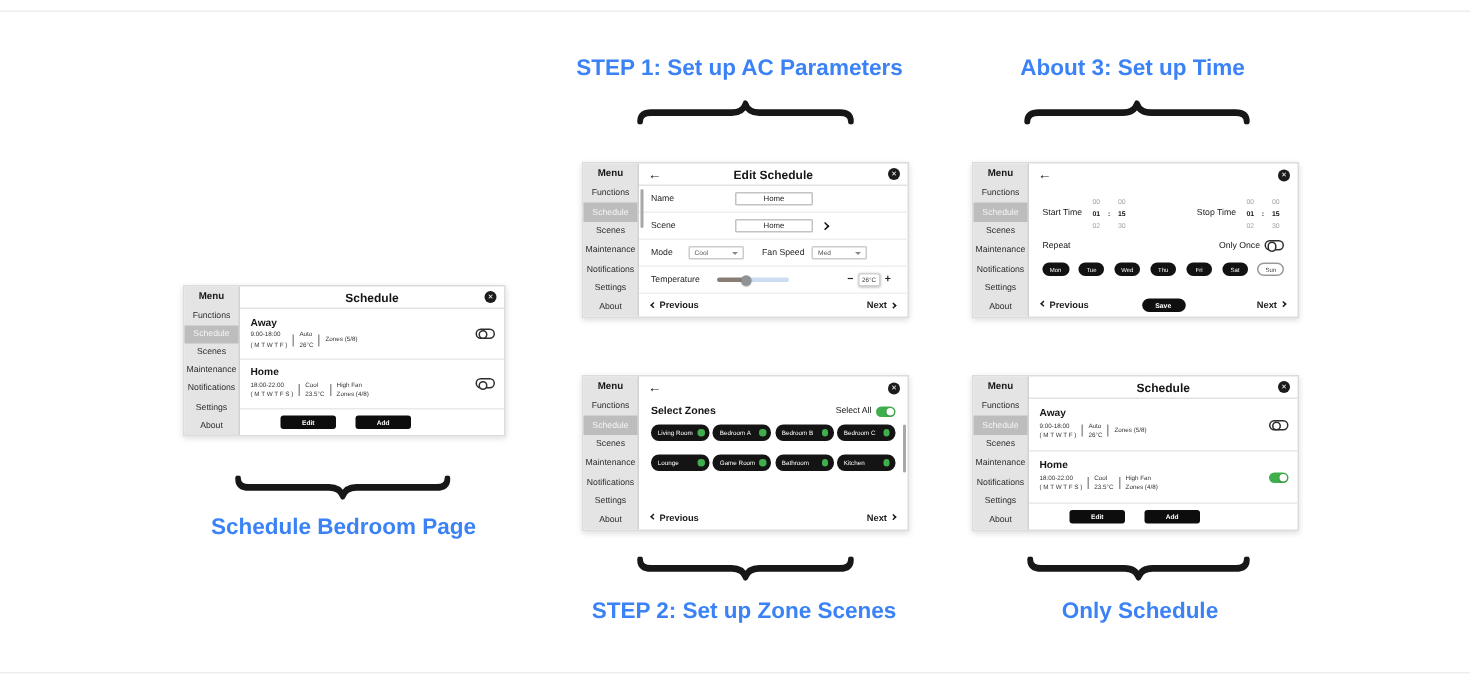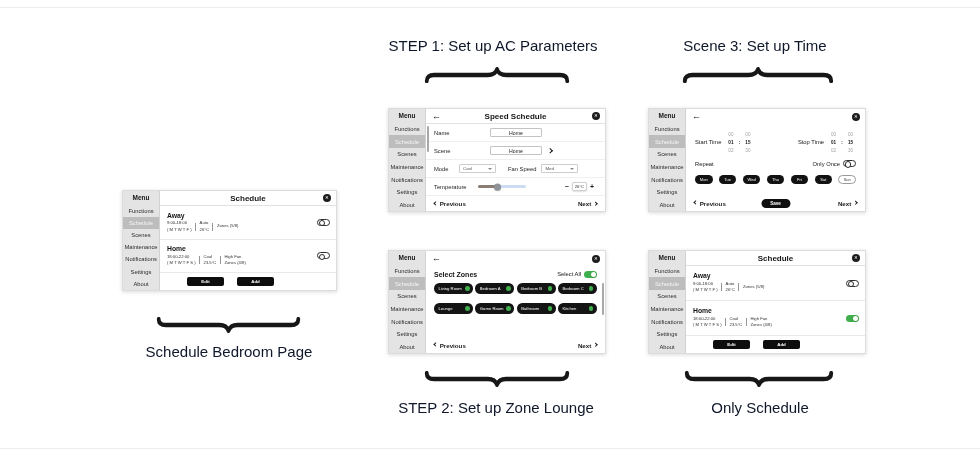--- a/index.html
+++ b/index.html
@@ -6,7 +6,7 @@
   html,body{width:980px;height:456px}
   body{font-family:"Liberation Sans","DejaVu Sans",sans-serif;background:#fff;position:relative;overflow:hidden;color:#1b1b1b}
   .edge{position:absolute;left:0;right:0;height:1px;background:#ededed}
-  .anno{position:absolute;transform:translateX(-50%);font-size:15px;font-weight:400;color:#0f172a;white-space:nowrap}
+  .anno{position:absolute;transform:translateX(-50%);font-size:15px;font-weight:700;color:#3b82f6;white-space:nowrap}
   .brace{position:absolute}
   
   .screen{position:absolute;display:flex;background:#fff;border:1px solid #dcdcdc;box-shadow:0 1px 4px rgba(0,0,0,.15)}

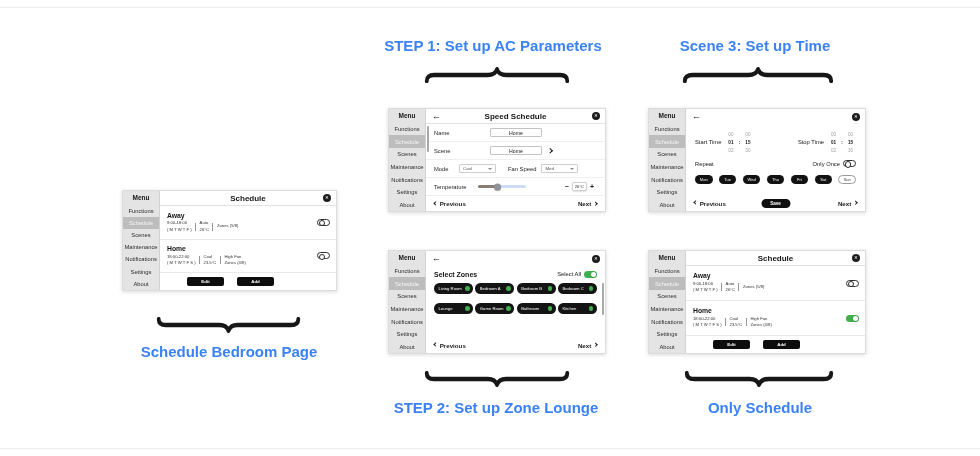--- a/index.html
+++ b/index.html
@@ -95,7 +95,7 @@
 <div class="edge" style="top:448px"></div>
 
 <div class="anno" style="left:493px;top:37px">STEP 1: Set up AC Parameters</div>
-<div class="anno" style="left:755px;top:37px">Scene 3: Set up Time</div>
+<div class="anno" style="left:755px;top:37px">About 3: Set up Time</div>
 <div class="anno" style="left:496px;top:399px">STEP 2: Set up Zone Lounge</div>
 <div class="anno" style="left:760px;top:399px">Only Schedule</div>
 <div class="anno" style="left:229px;top:343px">Schedule Bedroom Page</div>

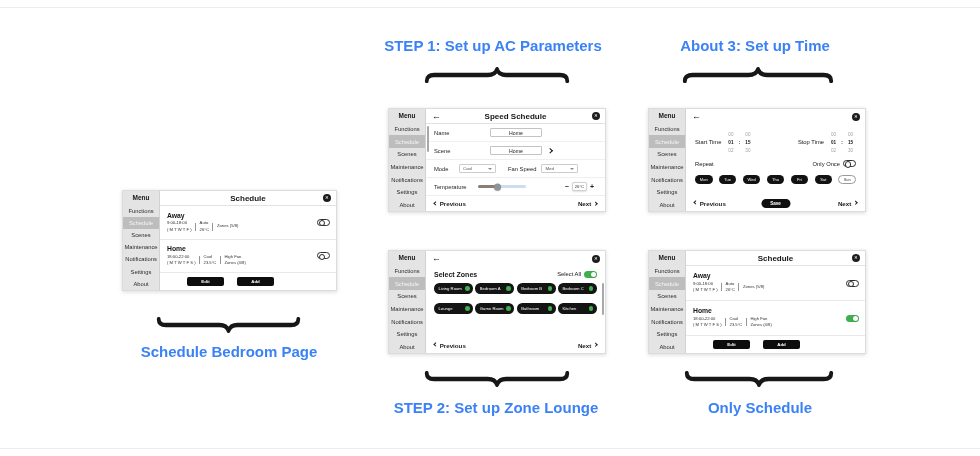--- a/index.html
+++ b/index.html
@@ -198,7 +198,7 @@
     <div class="vsb" style="left:.5px;top:17px;height:26px"></div>
     <div class="hd">
       <span class="back">←</span>
-      <div class="ttl">Speed Schedule</div>
+      <div class="ttl">Edit Schedule</div>
       <span class="close">✕</span>
     </div>
     <div class="f-row">

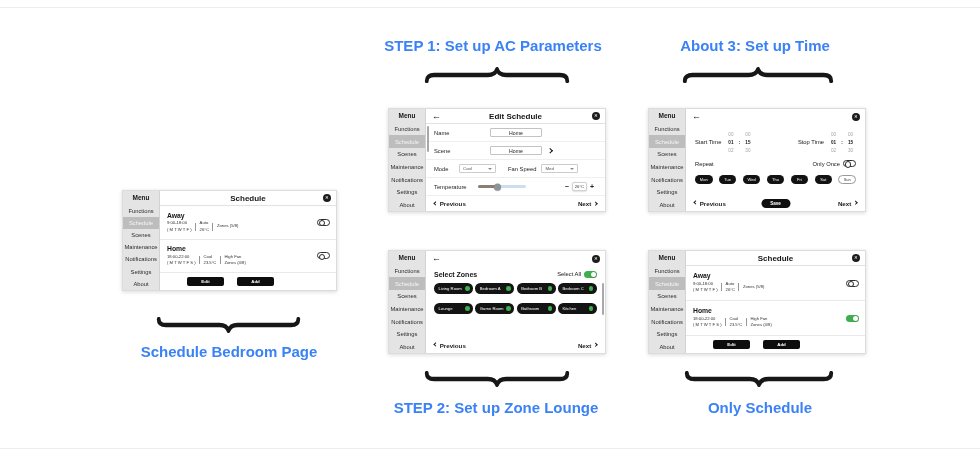--- a/index.html
+++ b/index.html
@@ -96,7 +96,7 @@
 
 <div class="anno" style="left:493px;top:37px">STEP 1: Set up AC Parameters</div>
 <div class="anno" style="left:755px;top:37px">About 3: Set up Time</div>
-<div class="anno" style="left:496px;top:399px">STEP 2: Set up Zone Lounge</div>
+<div class="anno" style="left:496px;top:399px">STEP 2: Set up Zone Scenes</div>
 <div class="anno" style="left:760px;top:399px">Only Schedule</div>
 <div class="anno" style="left:229px;top:343px">Schedule Bedroom Page</div>
 

